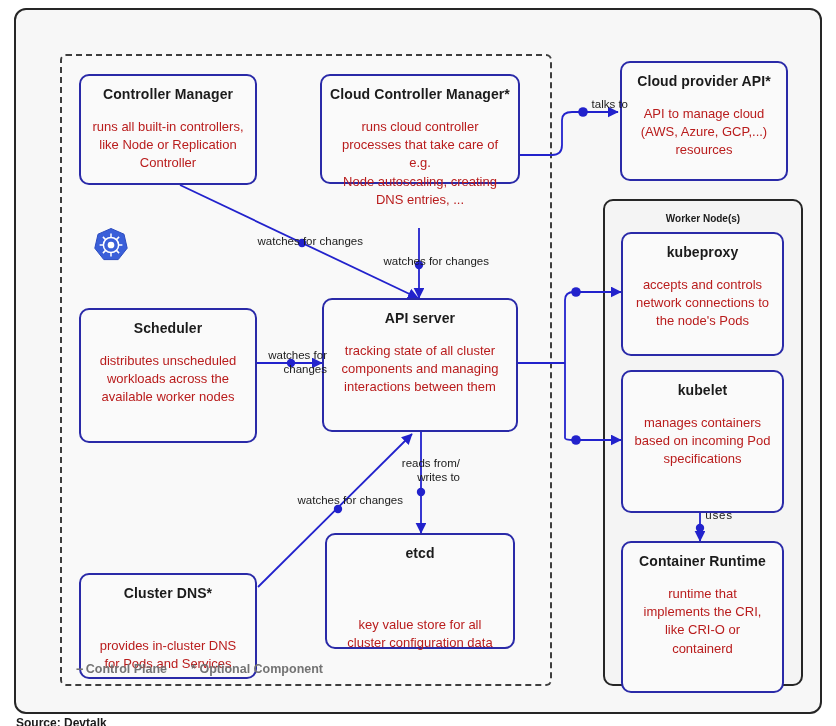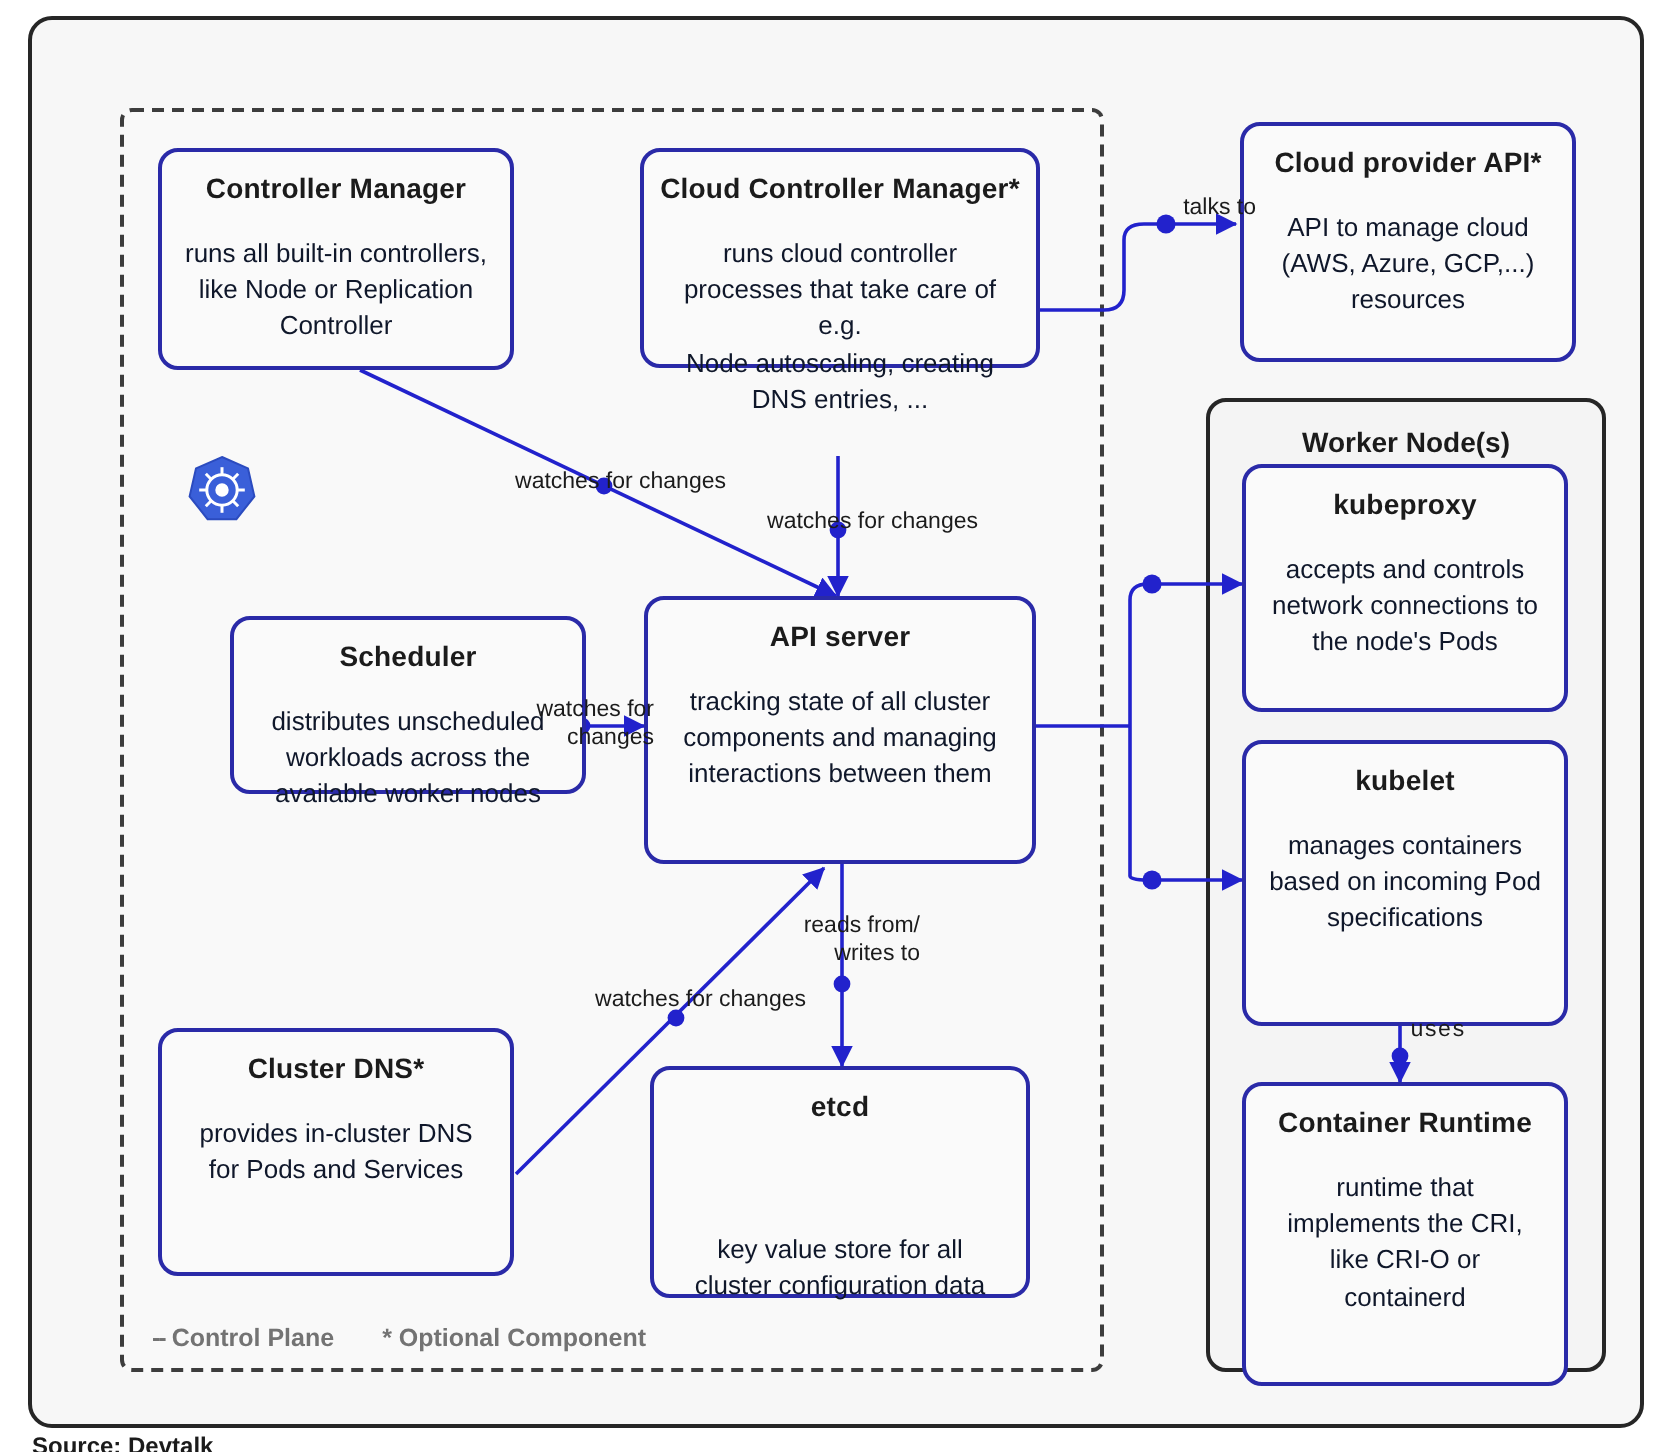--- a/index.html
+++ b/index.html
@@ -73,7 +73,7 @@
   }
   .node .desc {
     font-size: 13px;
-    color: #0f172a;
+    color: #b91c1c;
     line-height: 1.42;
     margin-top: 14px;
     white-space: pre-line;

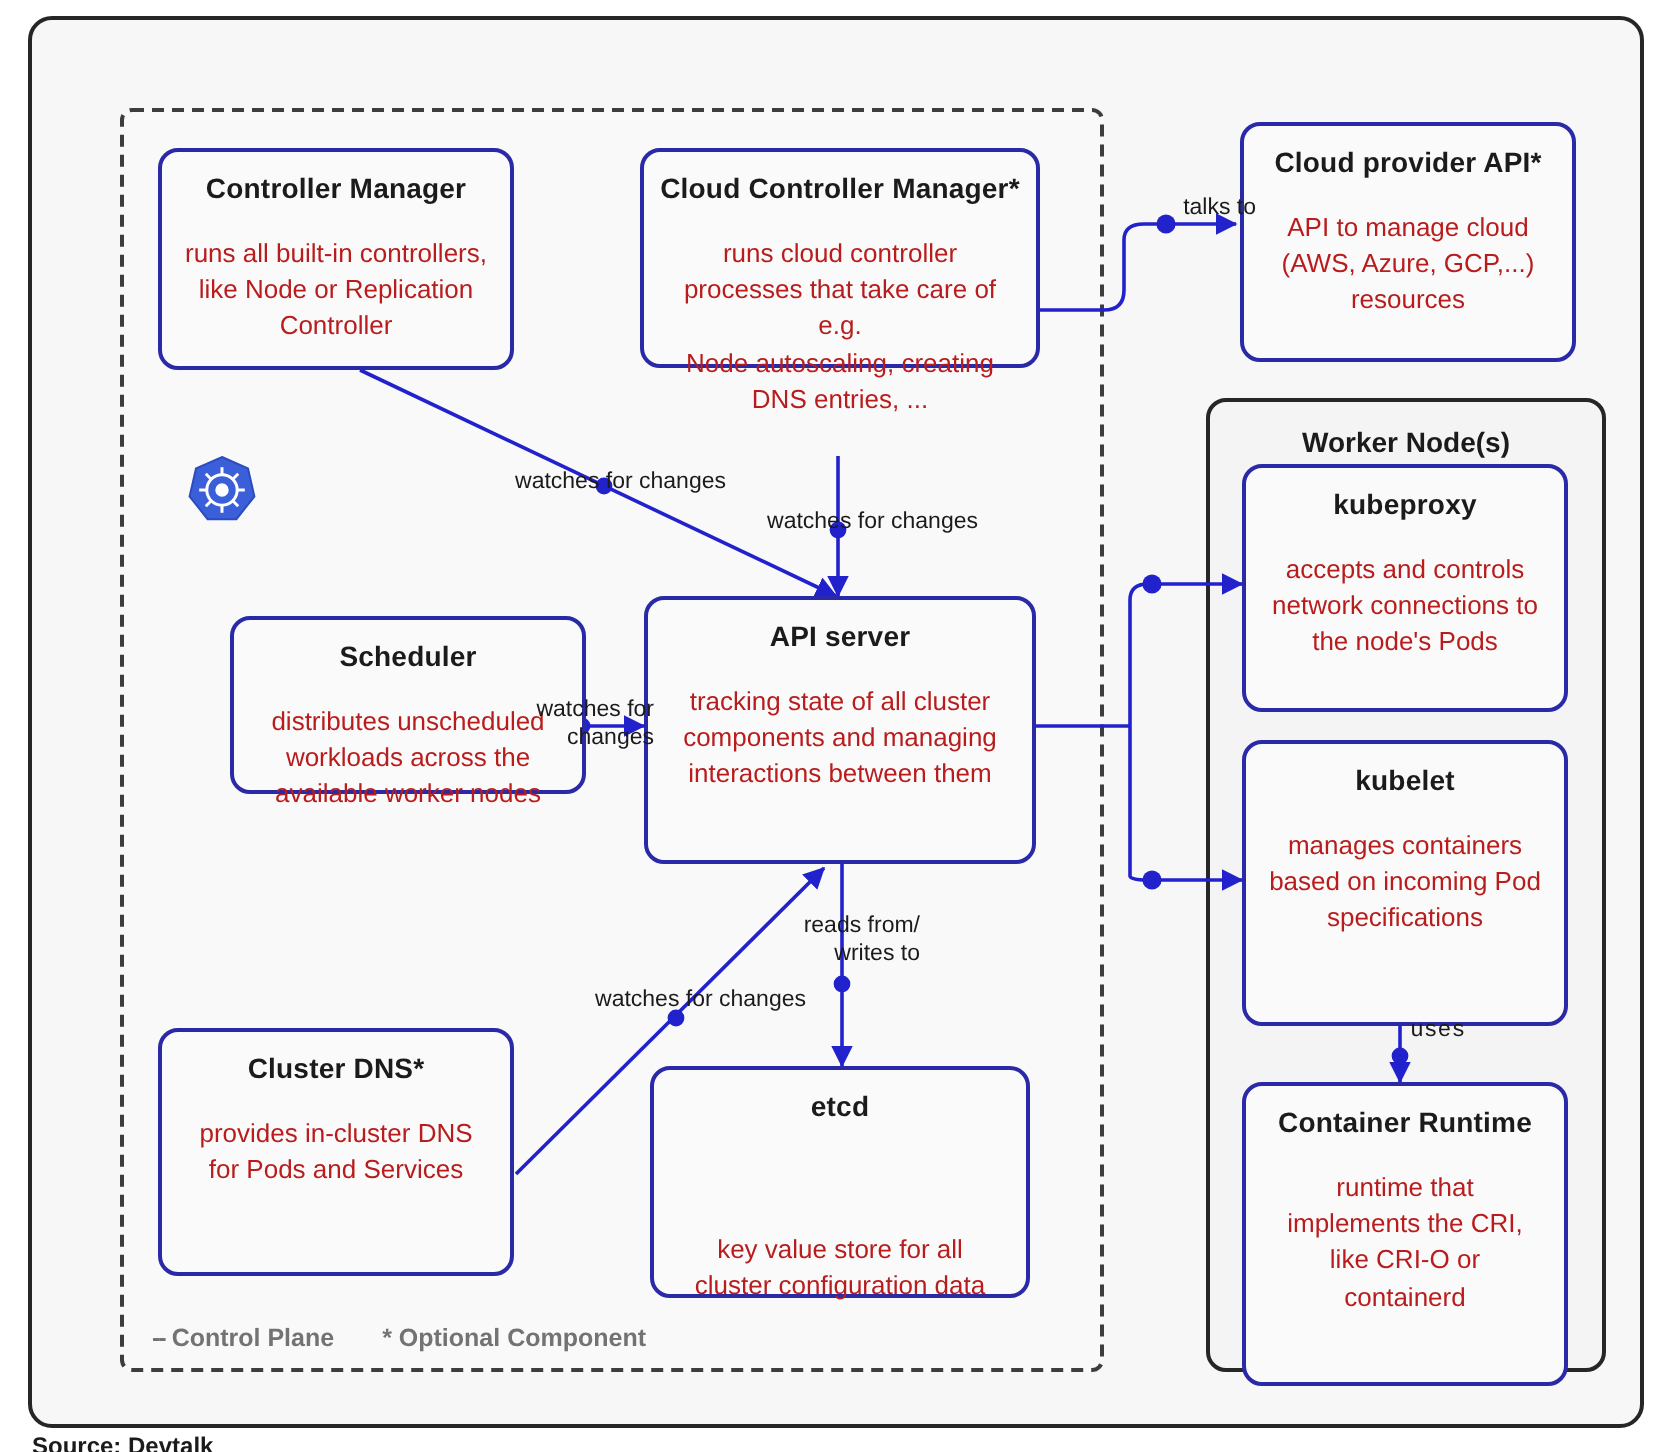--- a/index.html
+++ b/index.html
@@ -83,7 +83,7 @@
     width: 100%;
     text-align: center;
     font-weight: bold;
-    font-size: 14px;
+    font-size: 10px;
     color: #1b1b1b;
     top: 12px;
     left: 0;

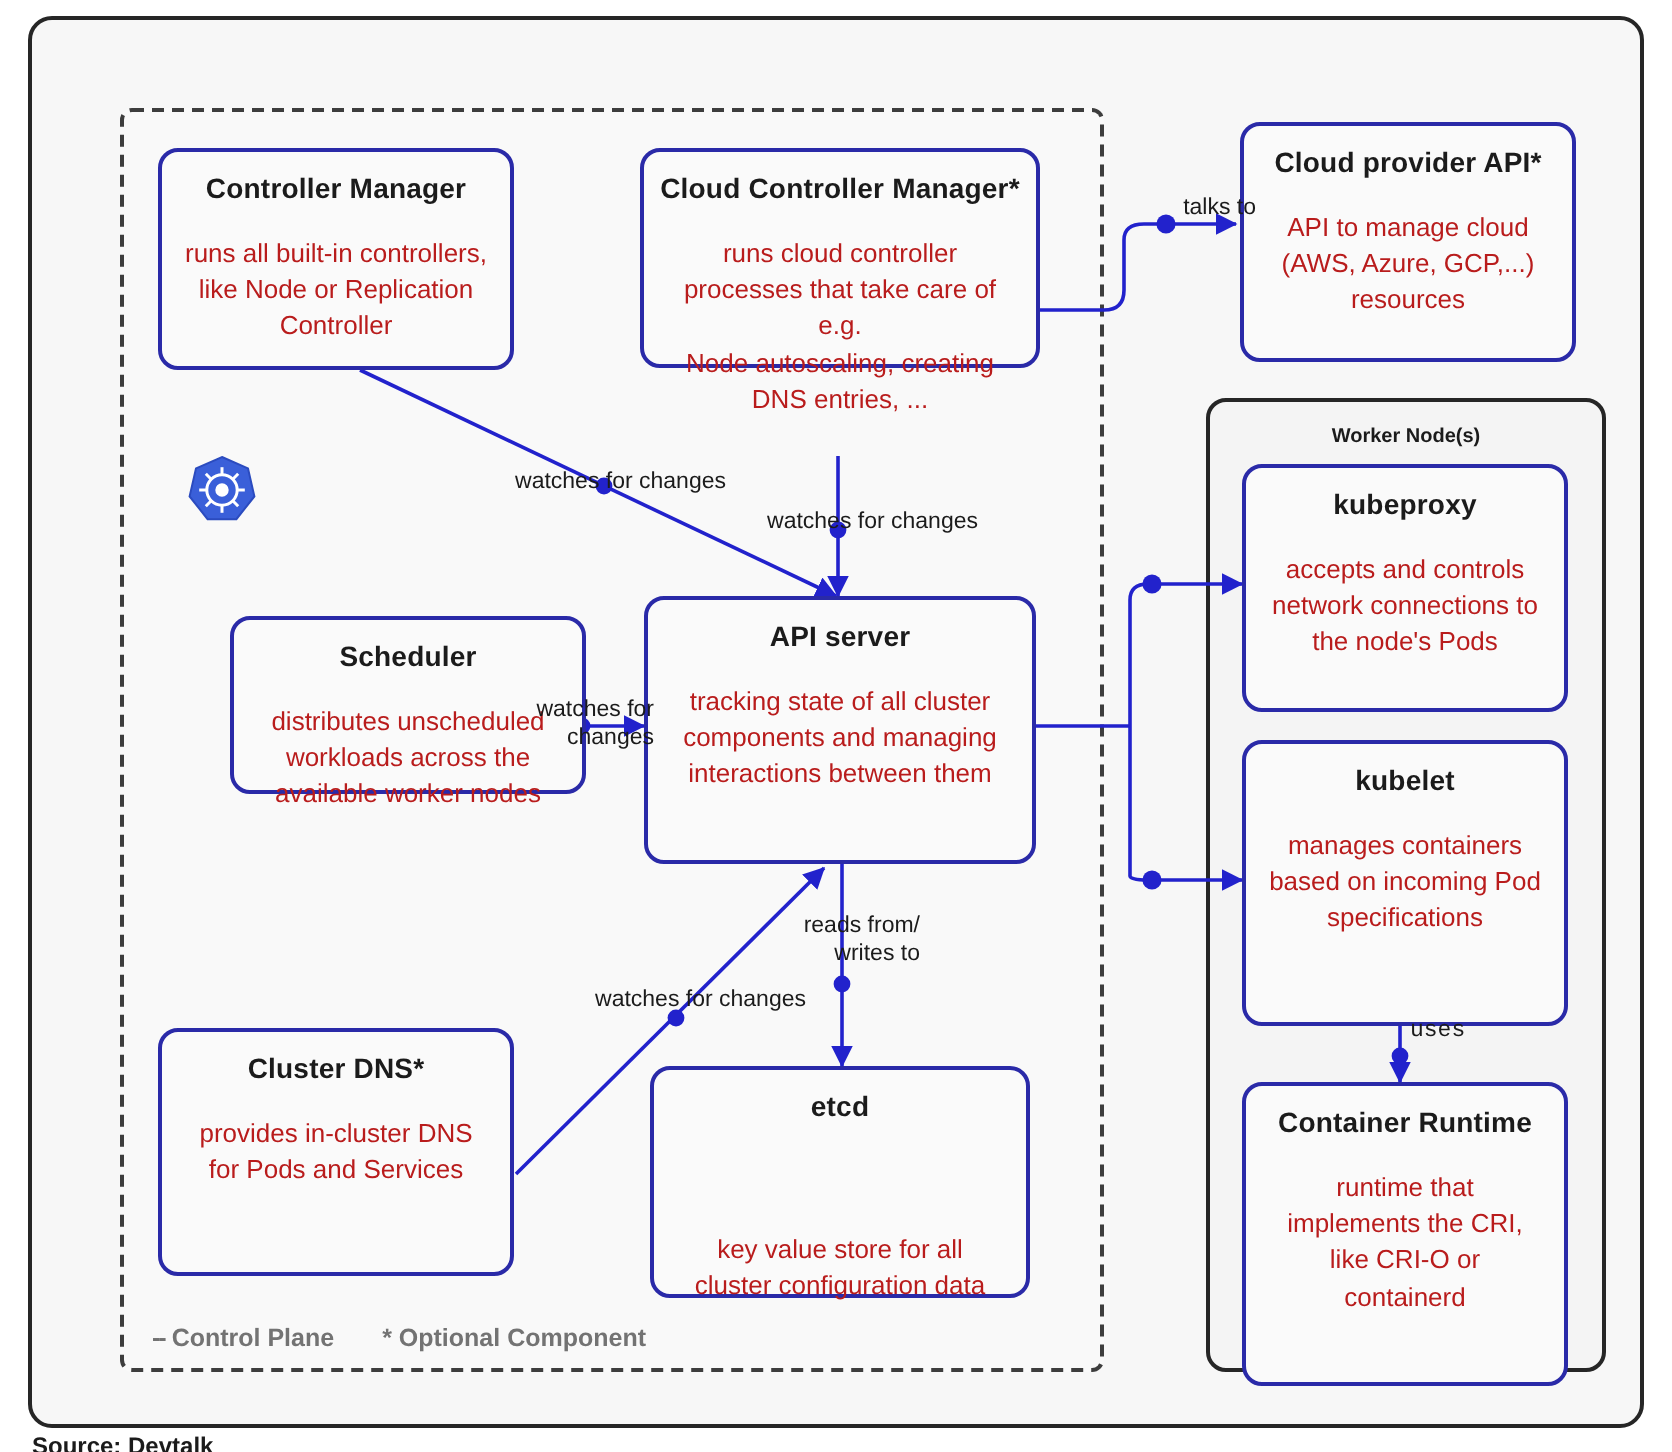--- a/index.html
+++ b/index.html
@@ -207,7 +207,7 @@
 resources</div>
   </div>
 
-  <div class="node" style="left:79px; top:308px; width:178px; height:89px;margin-left:36px;">
+  <div class="node" style="left:79px; top:308px; width:178px; height:135px;">
     <div class="title">Scheduler</div>
     <div class="desc">distributes unscheduled
 workloads across the

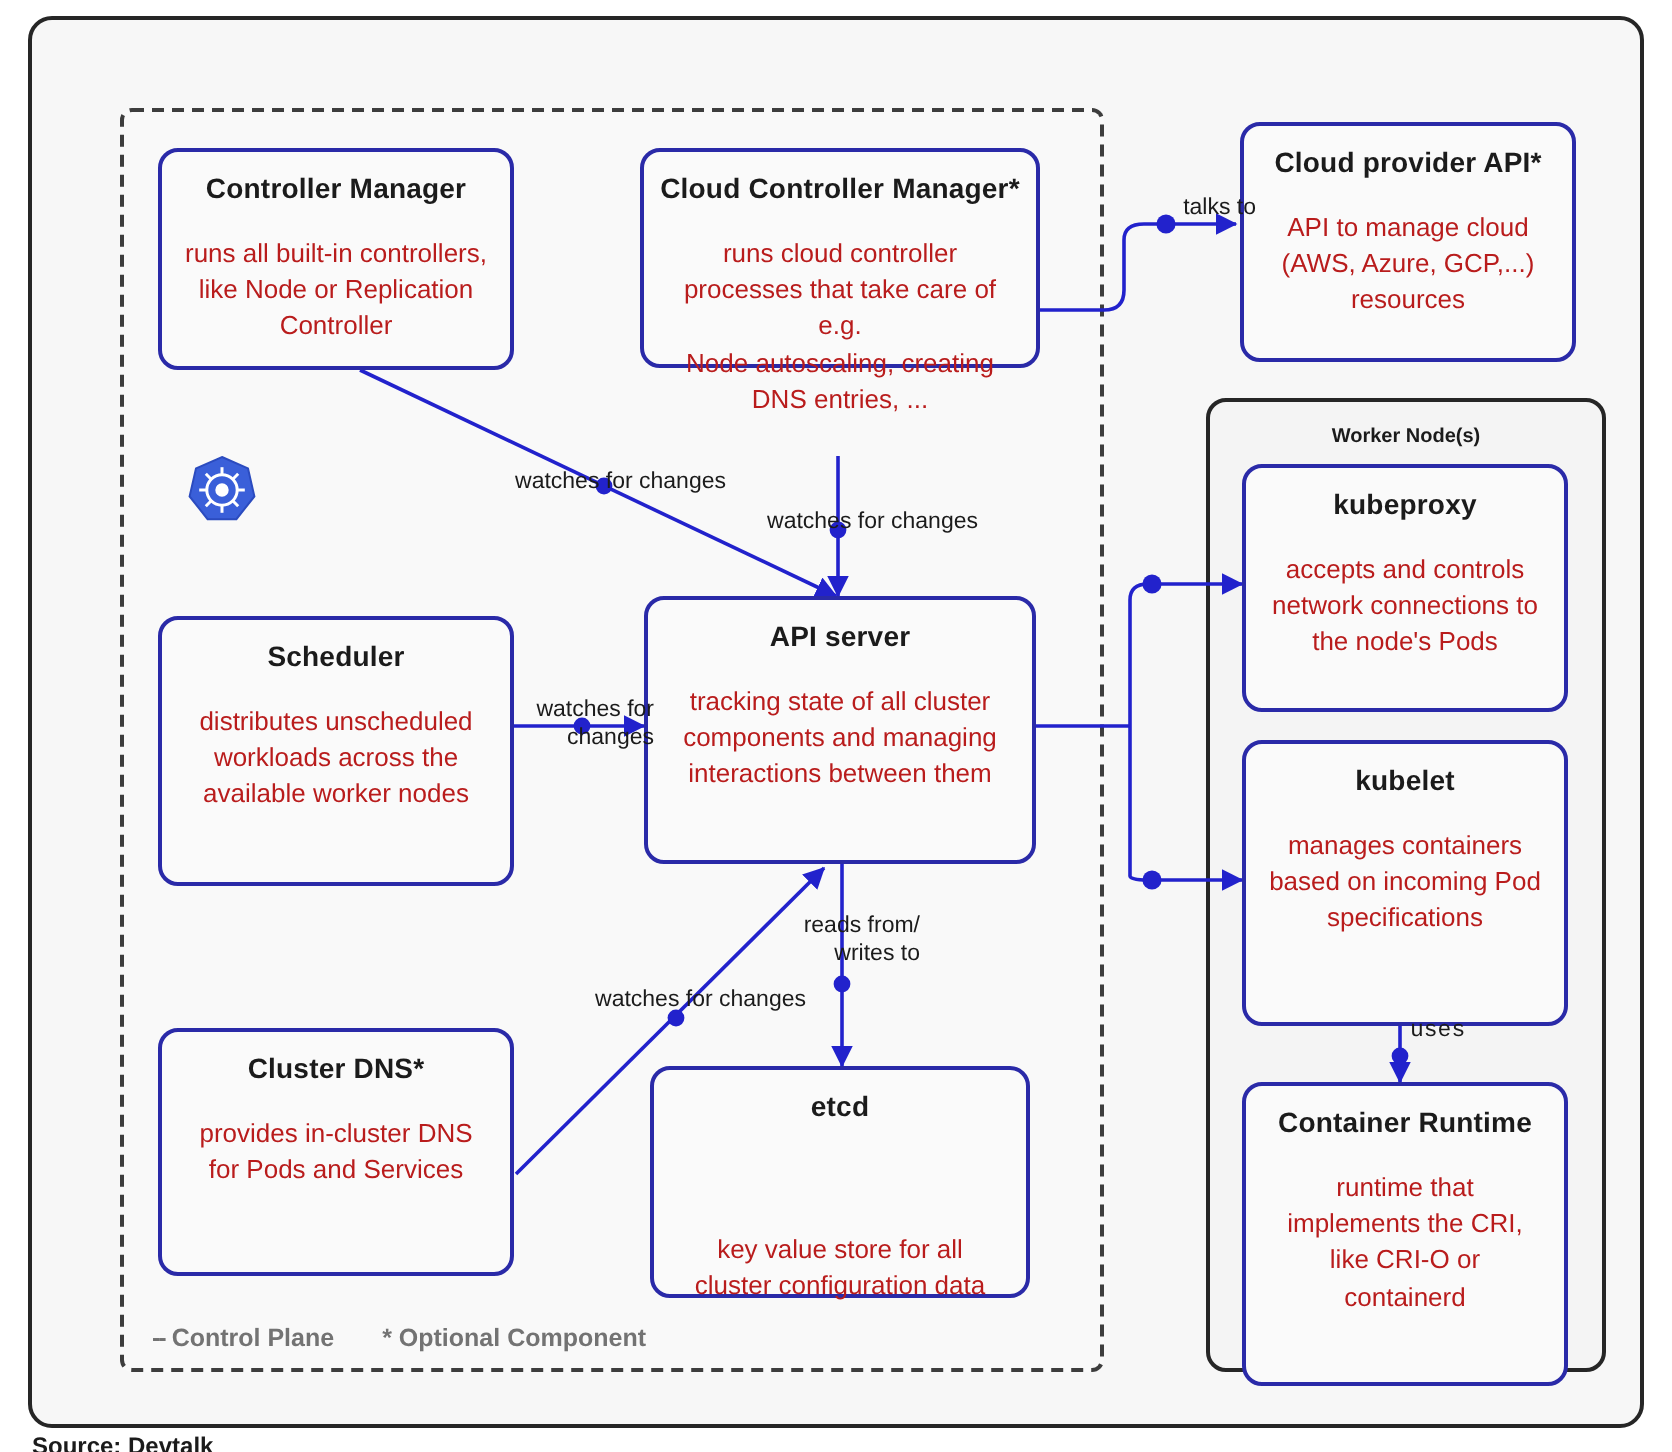--- a/index.html
+++ b/index.html
@@ -221,7 +221,7 @@
 interactions between them</div>
   </div>
 
-  <div class="node" style="left:79px; top:514px; width:178px; height:124px;">
+  <div class="node" style="left:79px; top:573px; width:178px; height:106px;gap:20px;">
     <div class="title">Cluster DNS*</div>
     <div class="desc">provides in-cluster DNS
 for Pods and Services</div>

